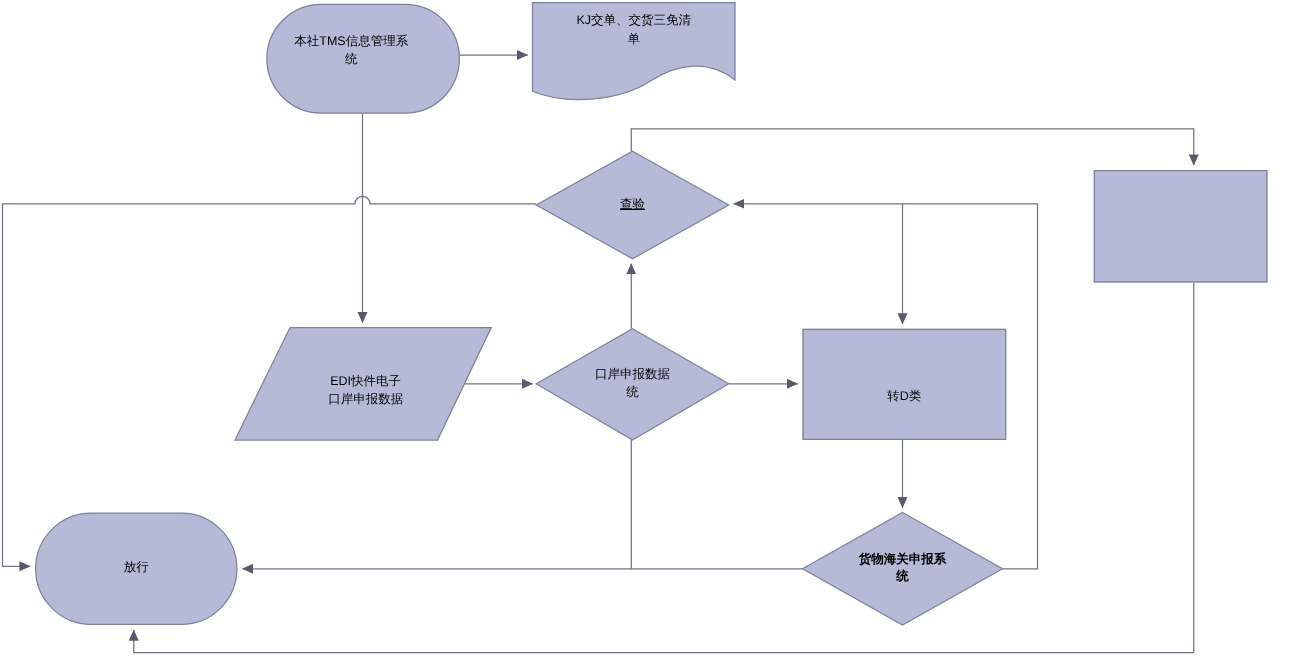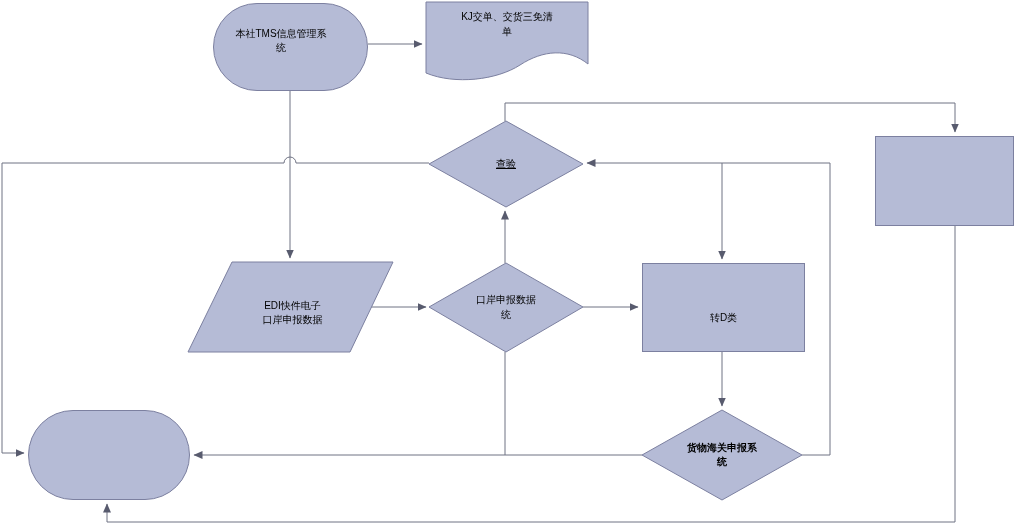--- a/index.html
+++ b/index.html
@@ -85,6 +85,7 @@
   <div class="label" style="left:642px; top:263px; width:163px; height:110px;">转D类</div>
   <div class="label" style="left:642px; top:410px; width:160px; height:90px;font-weight:bold;">货物海关申报系
 统</div>
+  <div class="label" style="left:28px; top:410px;  width:162px; height:90px;">放行</div>
 
 </div>
 

